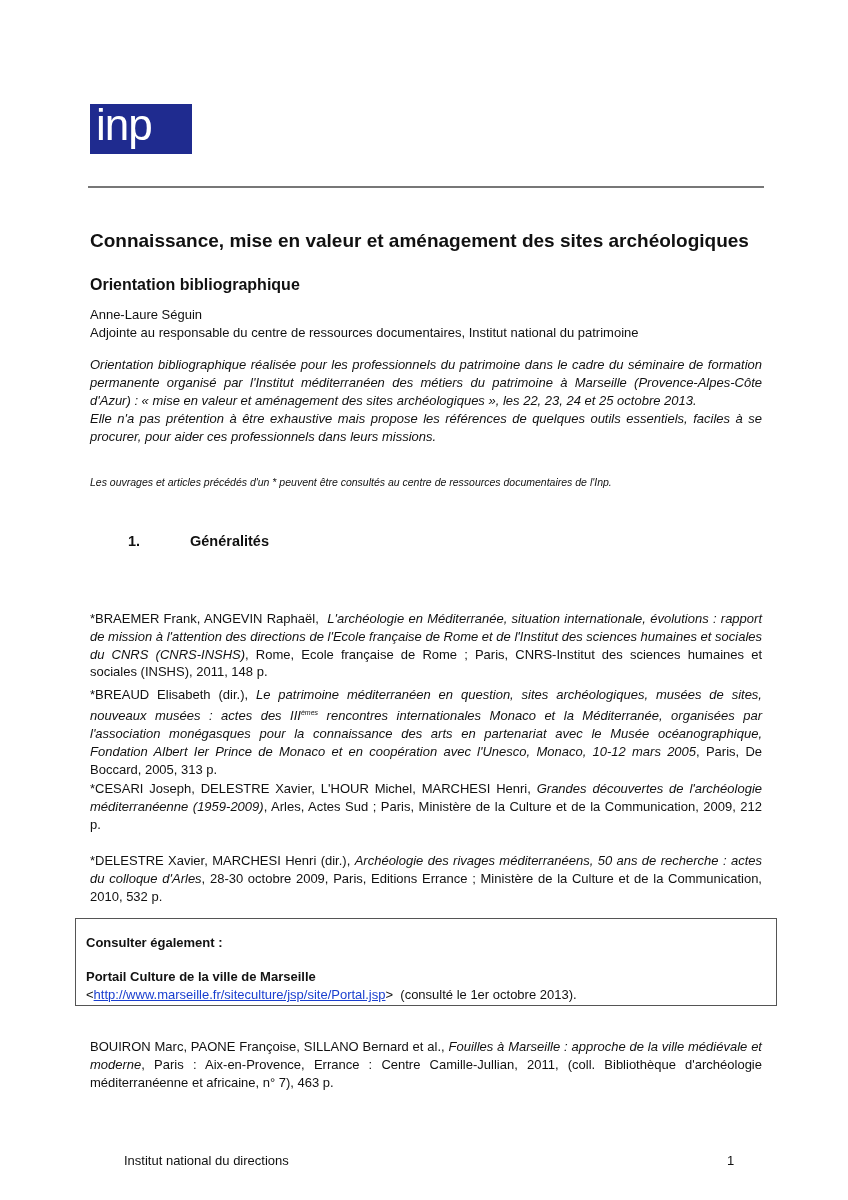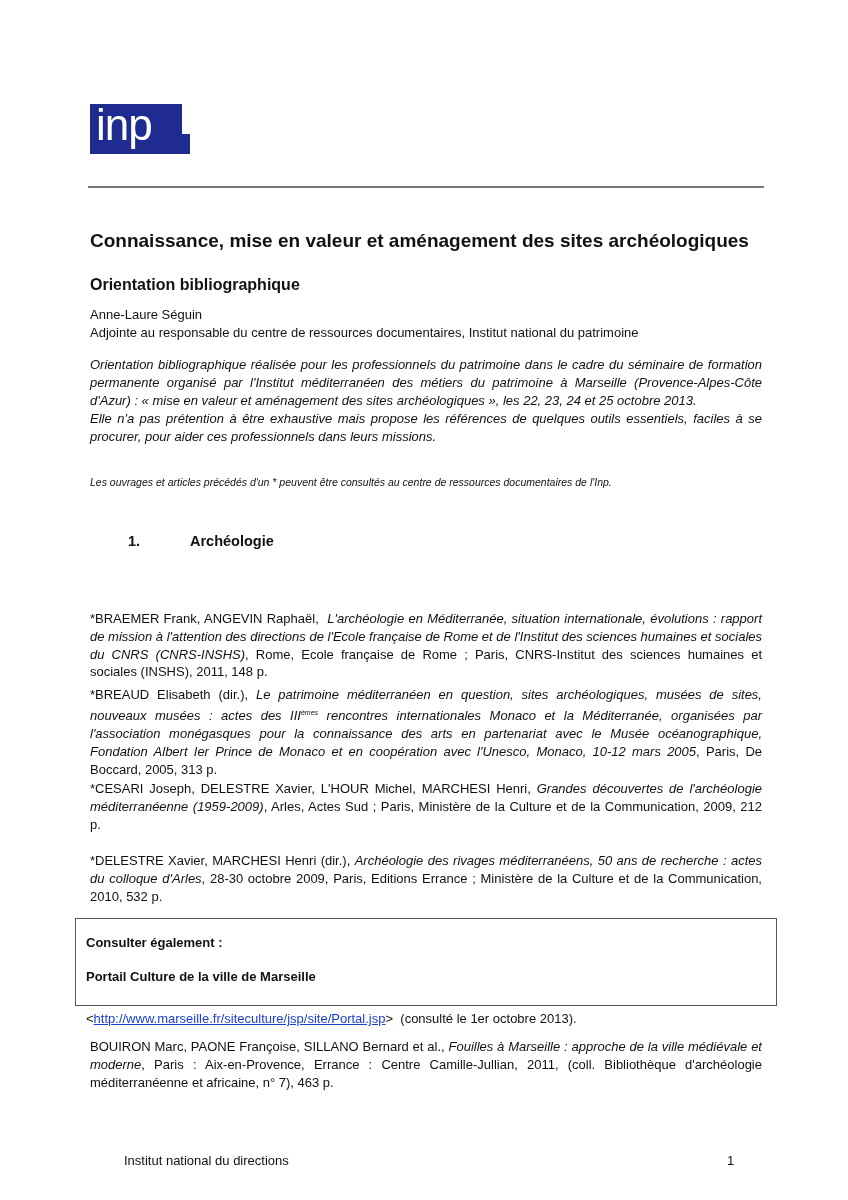--- a/index.html
+++ b/index.html
@@ -8,7 +8,7 @@
   .page { position: absolute; left: 0; top: 0; width: 848px; height: 1200px; }
 
   .logo { position: absolute; left: 90px; top: 104px; height: 50px; display: flex; align-items: center; }
-  .logo-box { position: relative; width: 92px; height: 50px; background: #1f2b8f; }
+  .logo-box { position: relative; width: 92px; height: 50px; background: #1f2b8f; padding-left: 10px; }
   .logo-box .inp { position: absolute; left: 6px; top: -4px; color: #fff; font-size: 44px;
                    font-family: "Liberation Sans", sans-serif; letter-spacing: -1px; line-height: 50px; }
   .logo-notch { position: absolute; left: 92px; top: 30px; width: 8px; height: 20px; background: #1f2b8f; }

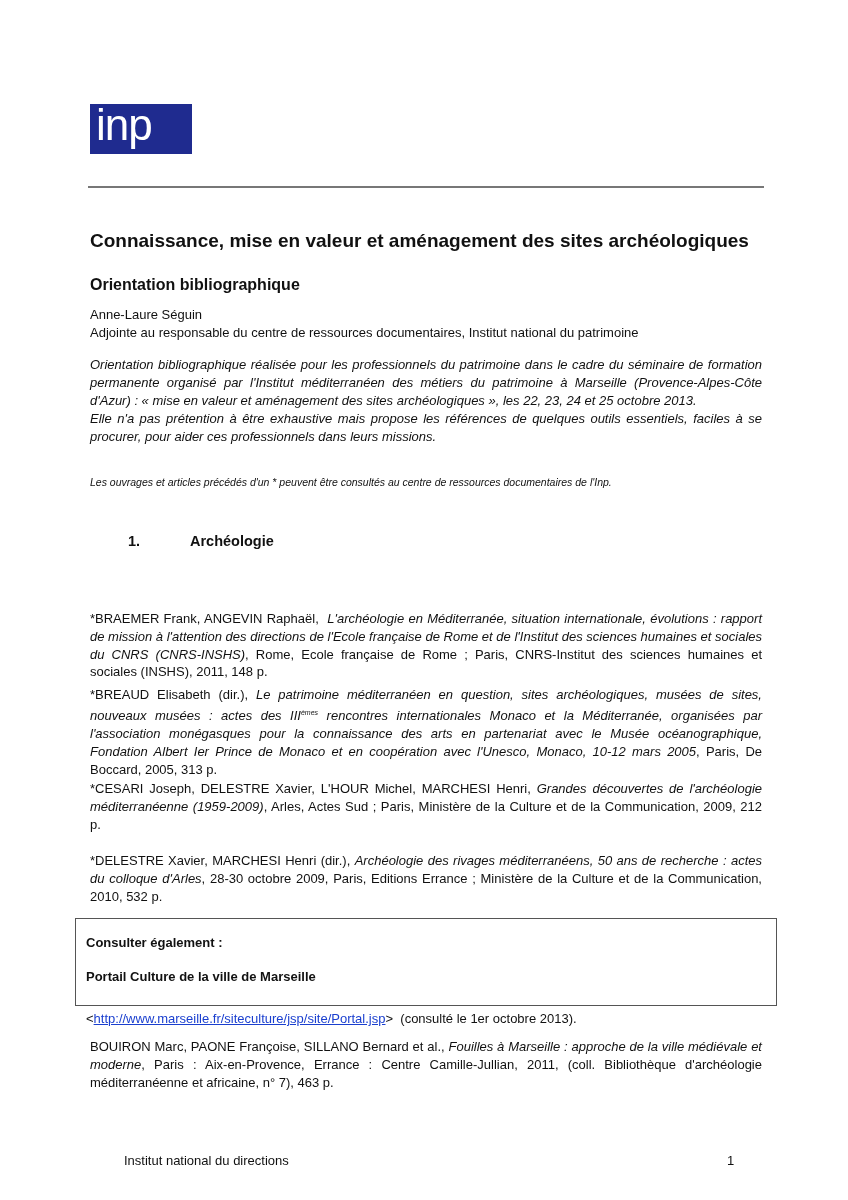--- a/index.html
+++ b/index.html
@@ -72,7 +72,7 @@
   <div class="note">Les ouvrages et articles précédés d'un * peuvent être consultés au centre de ressources documentaires de l'Inp.</div>
 
   <div class="h1">
-    <span class="num">1.</span><span>Archéologie</span>
+    <span class="num">1.</span><span>Généralités</span>
   </div>
 
 

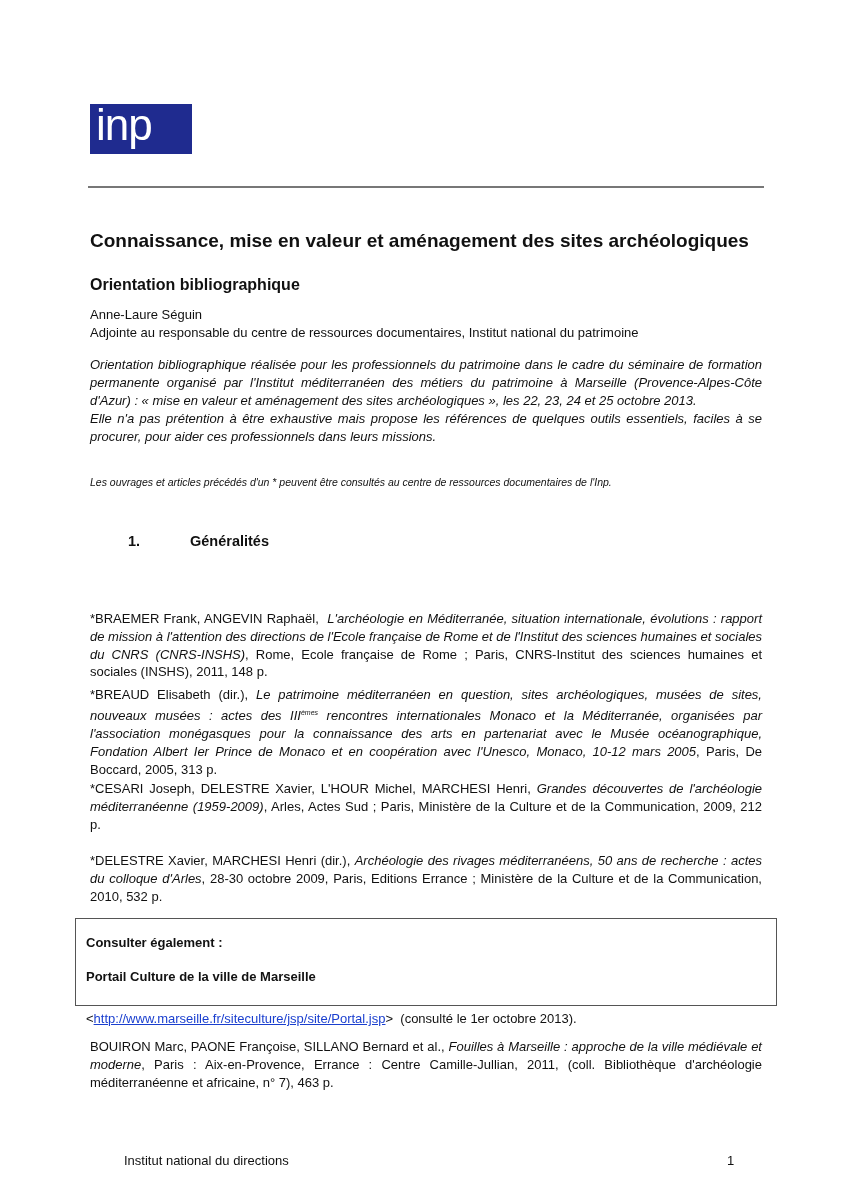--- a/index.html
+++ b/index.html
@@ -39,7 +39,7 @@
   .box { position: absolute; left: 75px; top: 918px; width: 702px; height: 88px; border: 1.5px solid #555; box-sizing: border-box; text-align: center; }
   .box-title { position: absolute; left: 10px; top: 16px; font-weight: bold; font-size: 13px; }
   .box-link-title { position: absolute; left: 10px; top: 50px; font-weight: bold; font-size: 13px; }
-  .box-url-line { position: absolute; left: 10px; top: 68px; font-size: 13px; margin-top: 24px; }
+  .box-url-line { position: absolute; left: 10px; top: 68px; font-size: 13px; }
   .box-url-line a { color: #1a3fcf; text-decoration: underline; }
 
   .footer-left { position: absolute; left: 124px; top: 1153px; font-size: 13px; }

